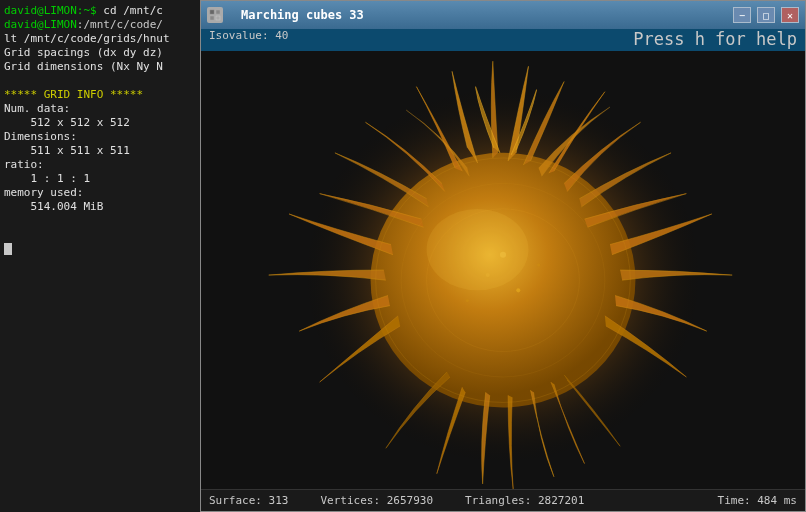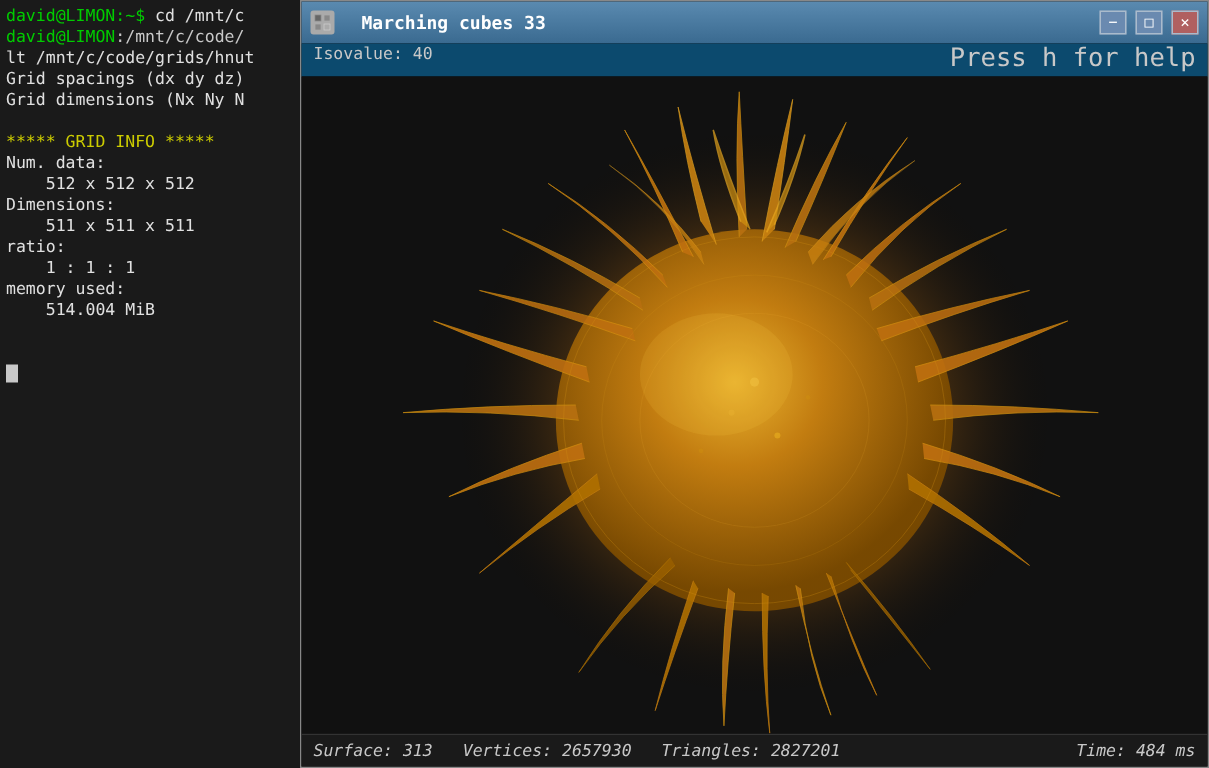--- a/index.html
+++ b/index.html
@@ -104,10 +104,9 @@
       display: flex;
       align-items: center;
       padding: 0 8px;
-      gap: 20px;
+      gap: 32px;
       flex-shrink: 0;
       border-top: 1px solid #333;
-      font-style: italic;
     }
     .status-item {
       color: #c8c8c8;

